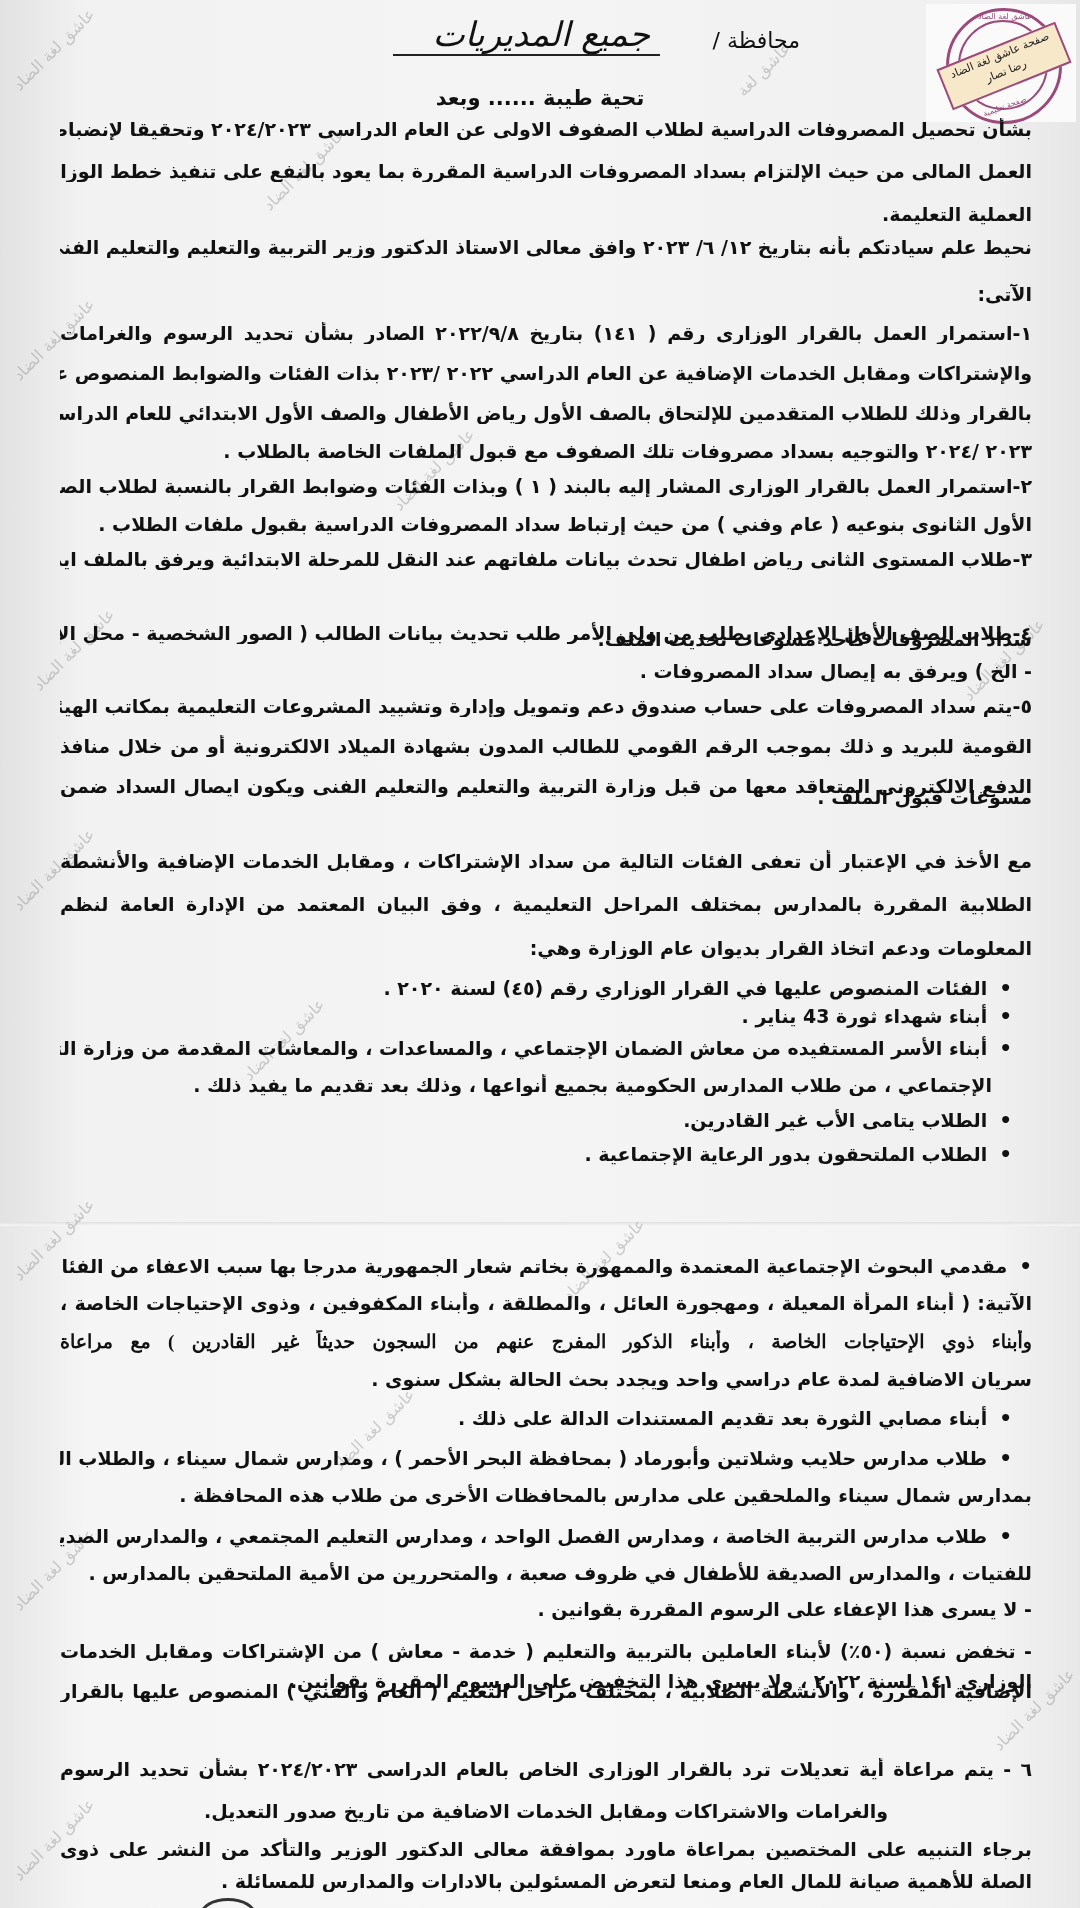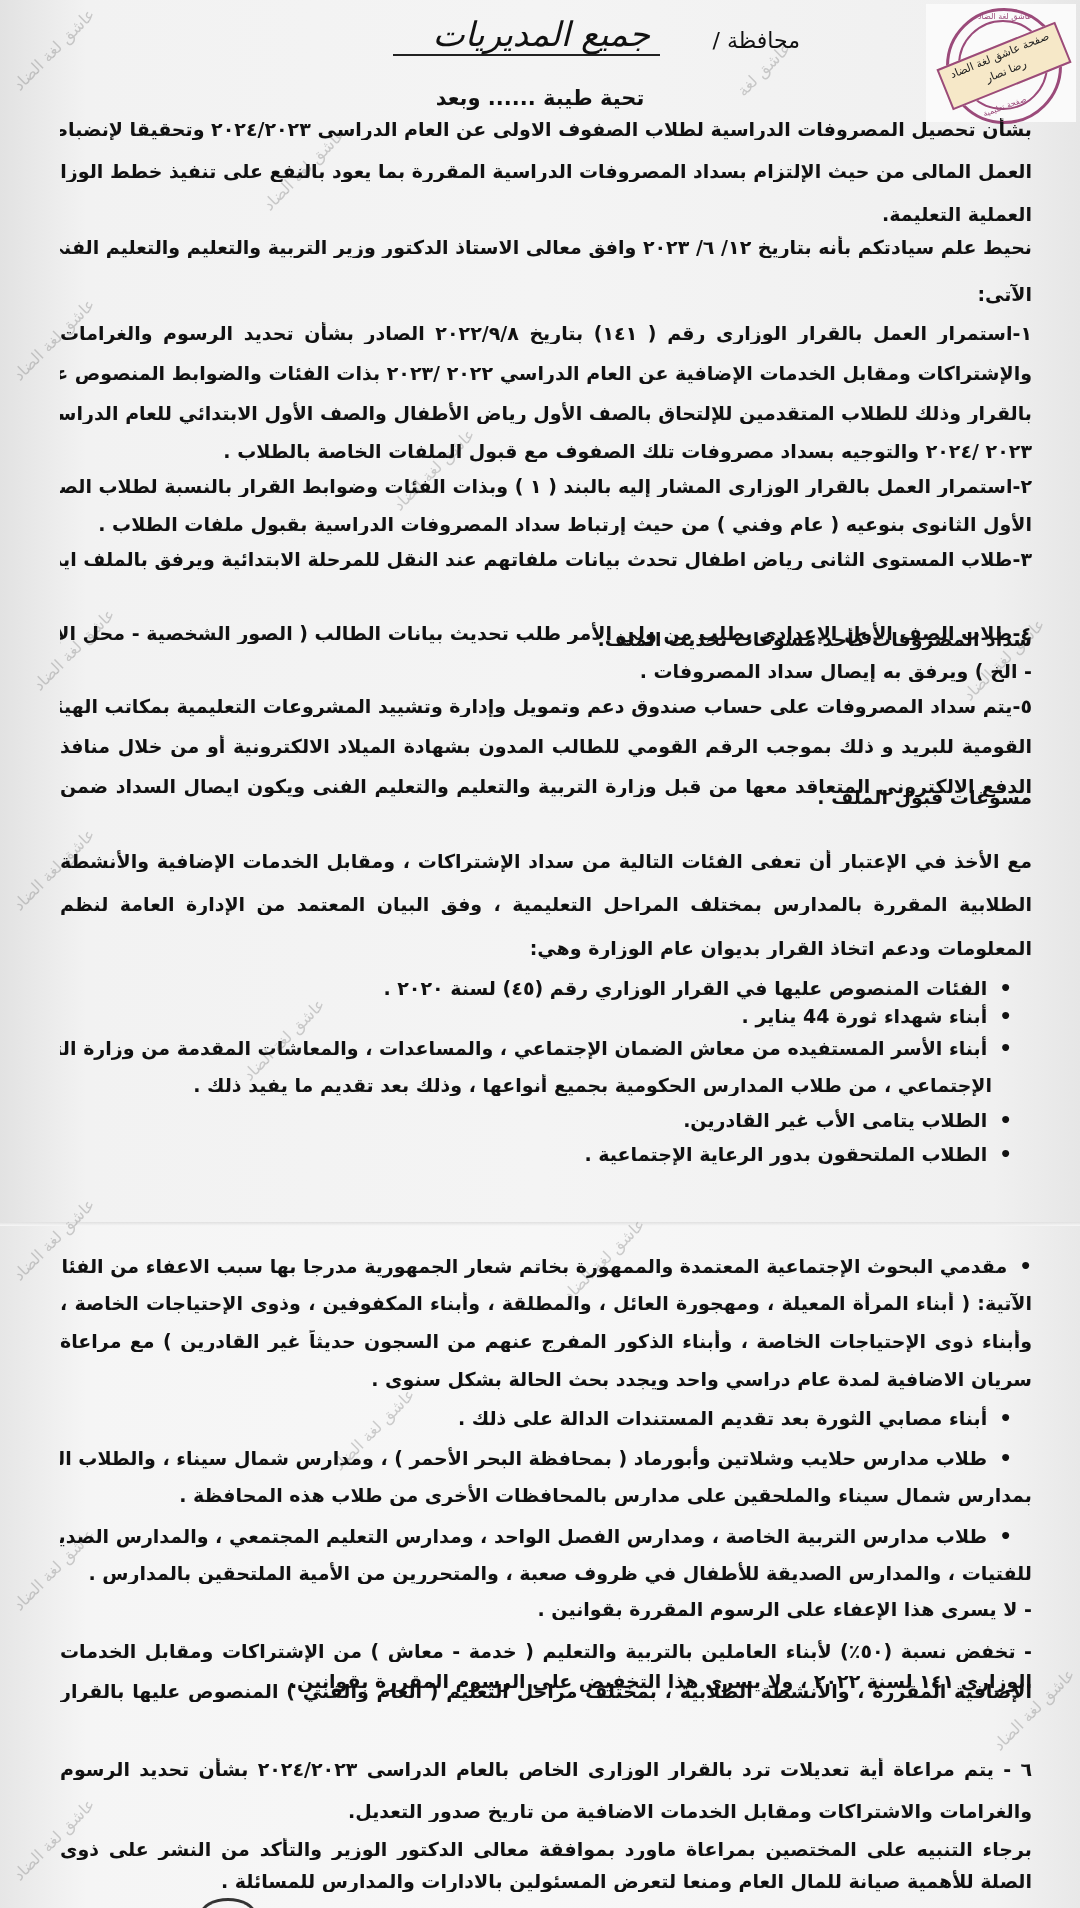--- a/index.html
+++ b/index.html
@@ -127,7 +127,7 @@
   <div class="line u" style="top:937px;">المعلومات ودعم اتخاذ القرار بديوان عام الوزارة وهي:</div>
 
   <div class="line bullet" style="top:976px; right:20px;">الفئات المنصوص عليها في القرار الوزاري رقم (٤٥) لسنة ٢٠٢٠ .</div>
-  <div class="line bullet" style="top:1004px; right:20px;">أبناء شهداء ثورة 44 يناير .</div>
+  <div class="line bullet" style="top:1004px; right:20px;">أبناء شهداء ثورة 43 يناير .</div>
   <div class="line bullet justify" style="top:1036px; right:20px;">أبناء الأسر المستفيده من معاش الضمان الإجتماعي ، والمساعدات ، والمعاشات المقدمة من وزارة التضامن</div>
   <div class="line" style="top:1074px; right:40px;">الإجتماعي ، من طلاب المدارس الحكومية بجميع أنواعها ، وذلك بعد تقديم ما يفيد ذلك .</div>
   <div class="line bullet" style="top:1108px; right:20px;">الطلاب يتامى الأب غير القادرين.</div>

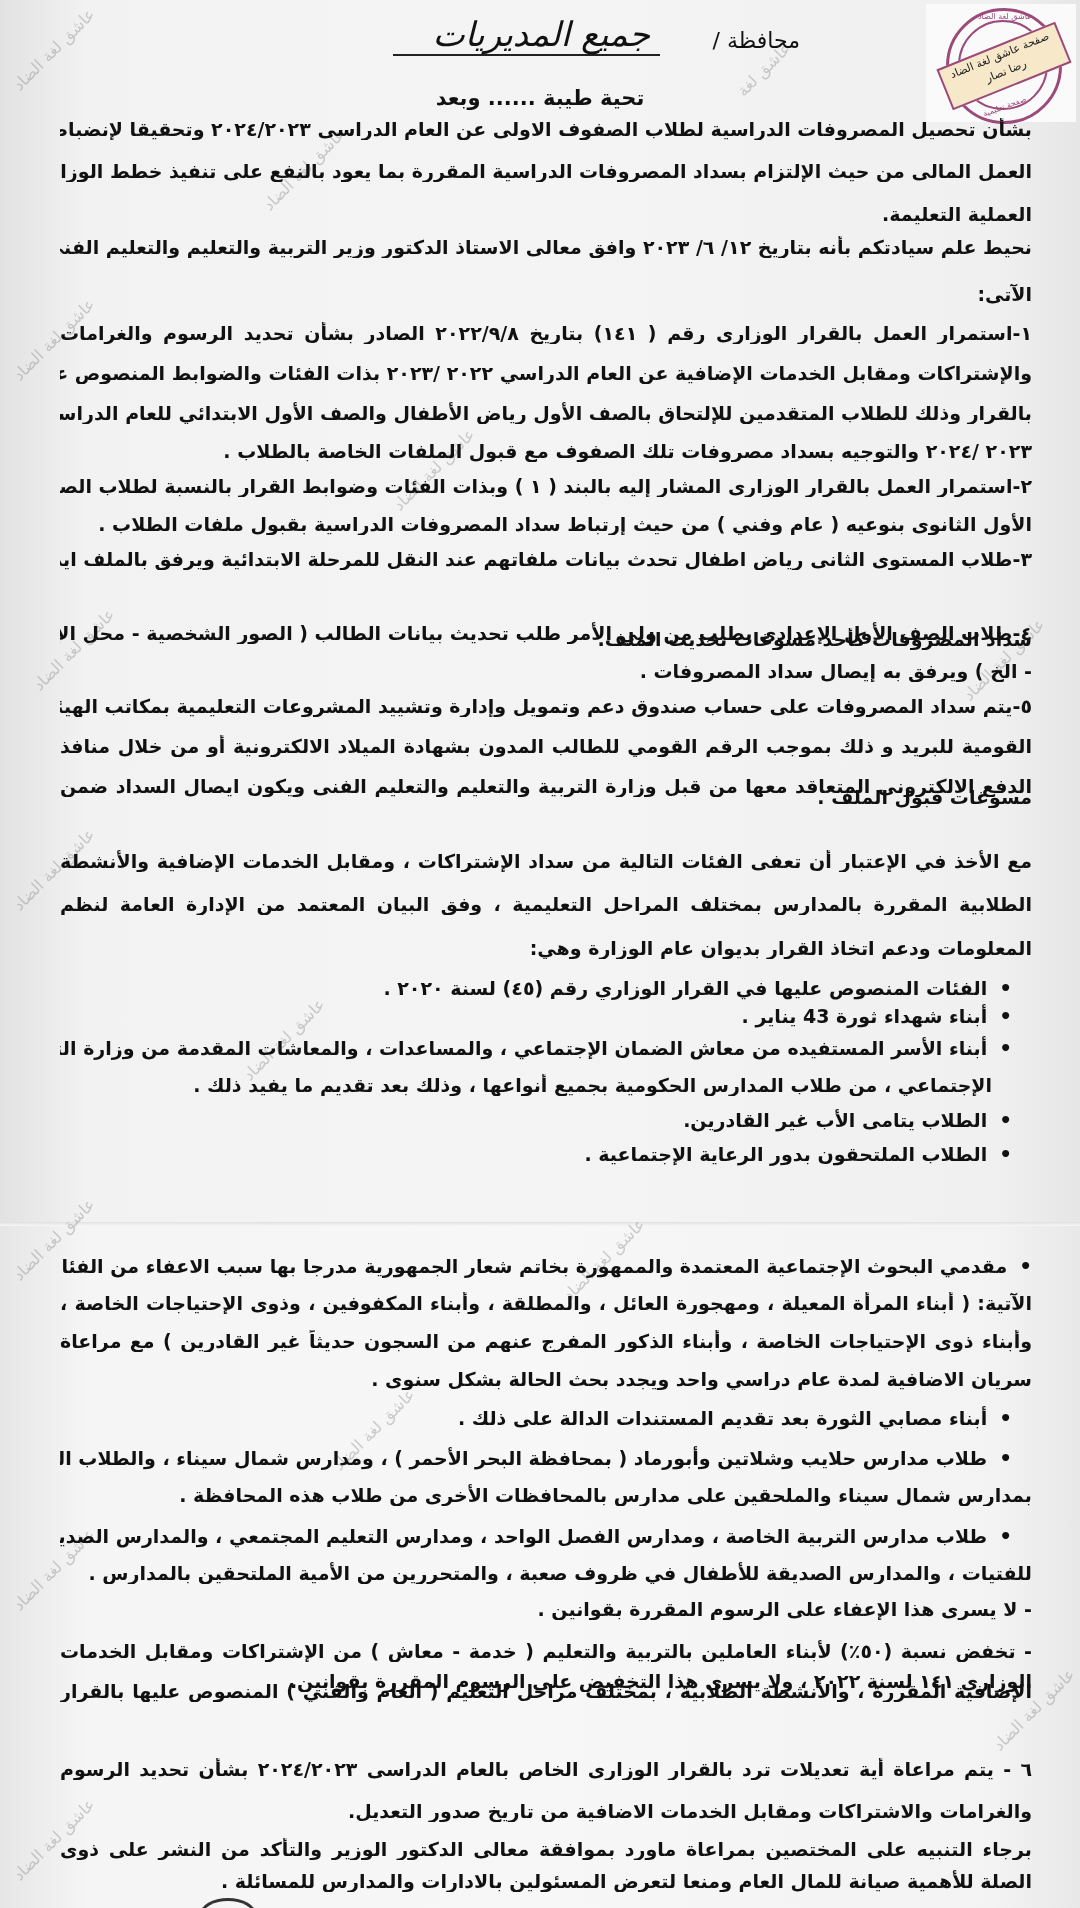--- a/index.html
+++ b/index.html
@@ -135,7 +135,7 @@
 
   <div class="line bullet justify" style="top:1254px; right:0px;">مقدمي البحوث الإجتماعية المعتمدة والممهورة بخاتم شعار الجمهورية مدرجا بها سبب الاعفاء من الفئات</div>
   <div class="line justify" style="top:1292px;">الآتية: ( أبناء المرأة المعيلة ، ومهجورة العائل ، والمطلقة ، وأبناء المكفوفين ، وذوي الإحتياجات الخاصة ،</div>
-  <div class="line justify" style="top:1330px;">وأبناء ذوي الإحتياجات الخاصة ، وأبناء الذكور المفرج عنهم من السجون حديثاً غير القادرين ) مع مراعاة</div>
+  <div class="line justify" style="top:1330px;font-family:Liberation Serif, serif;">وأبناء ذوي الإحتياجات الخاصة ، وأبناء الذكور المفرج عنهم من السجون حديثاً غير القادرين ) مع مراعاة</div>
   <div class="line u" style="top:1368px;">سريان الاضافية لمدة عام دراسي واحد ويجدد بحث الحالة بشكل سنوي .</div>
   <div class="line bullet" style="top:1406px; right:20px;">أبناء مصابي الثورة بعد تقديم المستندات الدالة على ذلك .</div>
   <div class="line bullet justify" style="top:1446px; right:20px;">طلاب مدارس حلايب وشلاتين وأبورماد ( بمحافظة البحر الأحمر ) ، ومدارس شمال سيناء ، والطلاب المقيدين</div>

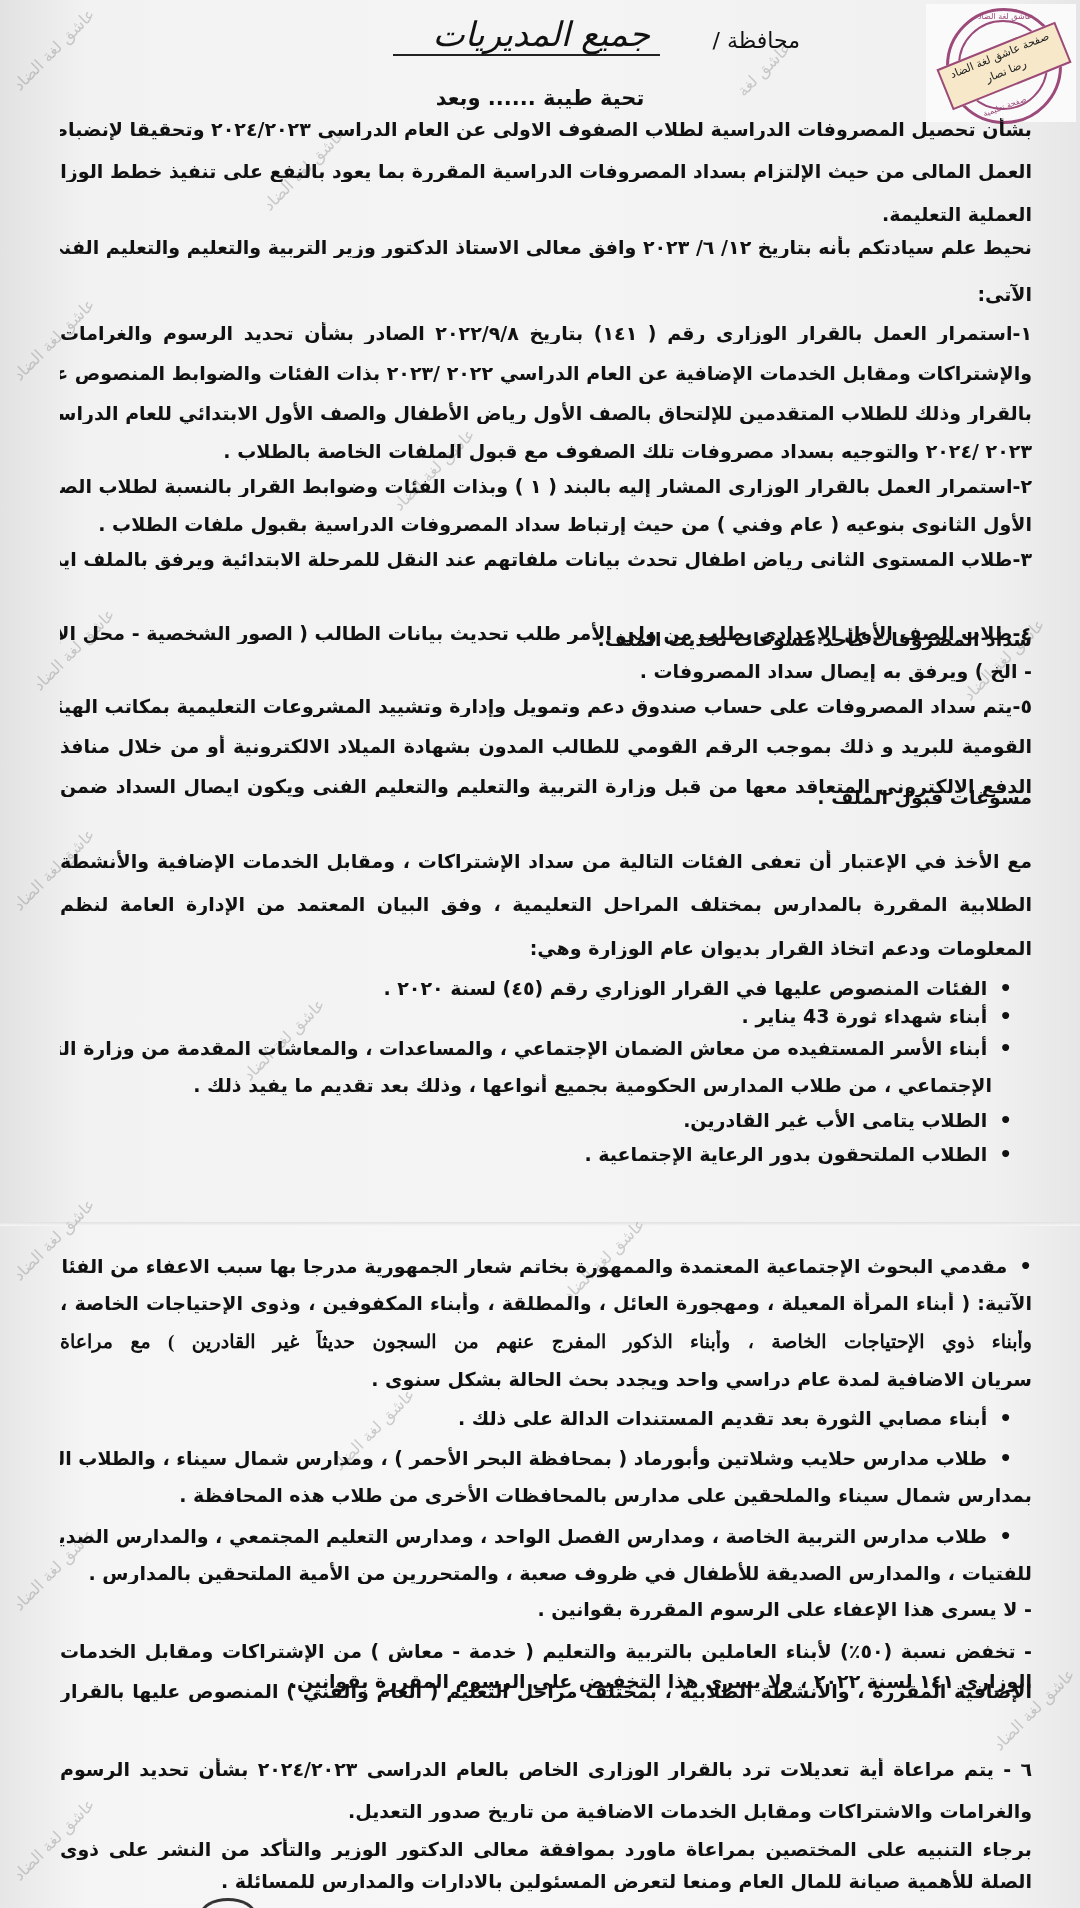--- a/index.html
+++ b/index.html
@@ -149,7 +149,7 @@
   <div class="line" style="top:1652px;margin-top:18px;">الوزاري ١٤١ لسنة ٢٠٢٢ ، ولا يسري هذا التخفيض على الرسوم المقررة بقوانين.</div>
 
   <div class="line justify" style="top:1758px;">٦ - يتم مراعاة أية تعديلات ترد بالقرار الوزارى الخاص بالعام الدراسى ٢٠٢٤/٢٠٢٣ بشأن تحديد الرسوم</div>
-  <div class="line" style="top:1800px;">والغرامات والاشتراكات ومقابل الخدمات الاضافية من تاريخ صدور التعديل.</div>
+  <div class="line" style="top:1800px;text-align:center;">والغرامات والاشتراكات ومقابل الخدمات الاضافية من تاريخ صدور التعديل.</div>
 
   <div class="line justify" style="top:1838px;">برجاء التنبيه على المختصين بمراعاة ماورد بموافقة معالى الدكتور الوزير والتأكد من النشر على ذوى</div>
   <div class="line u" style="top:1870px;">الصلة للأهمية صيانة للمال العام ومنعا لتعرض المسئولين بالادارات والمدارس للمسائلة .</div>

